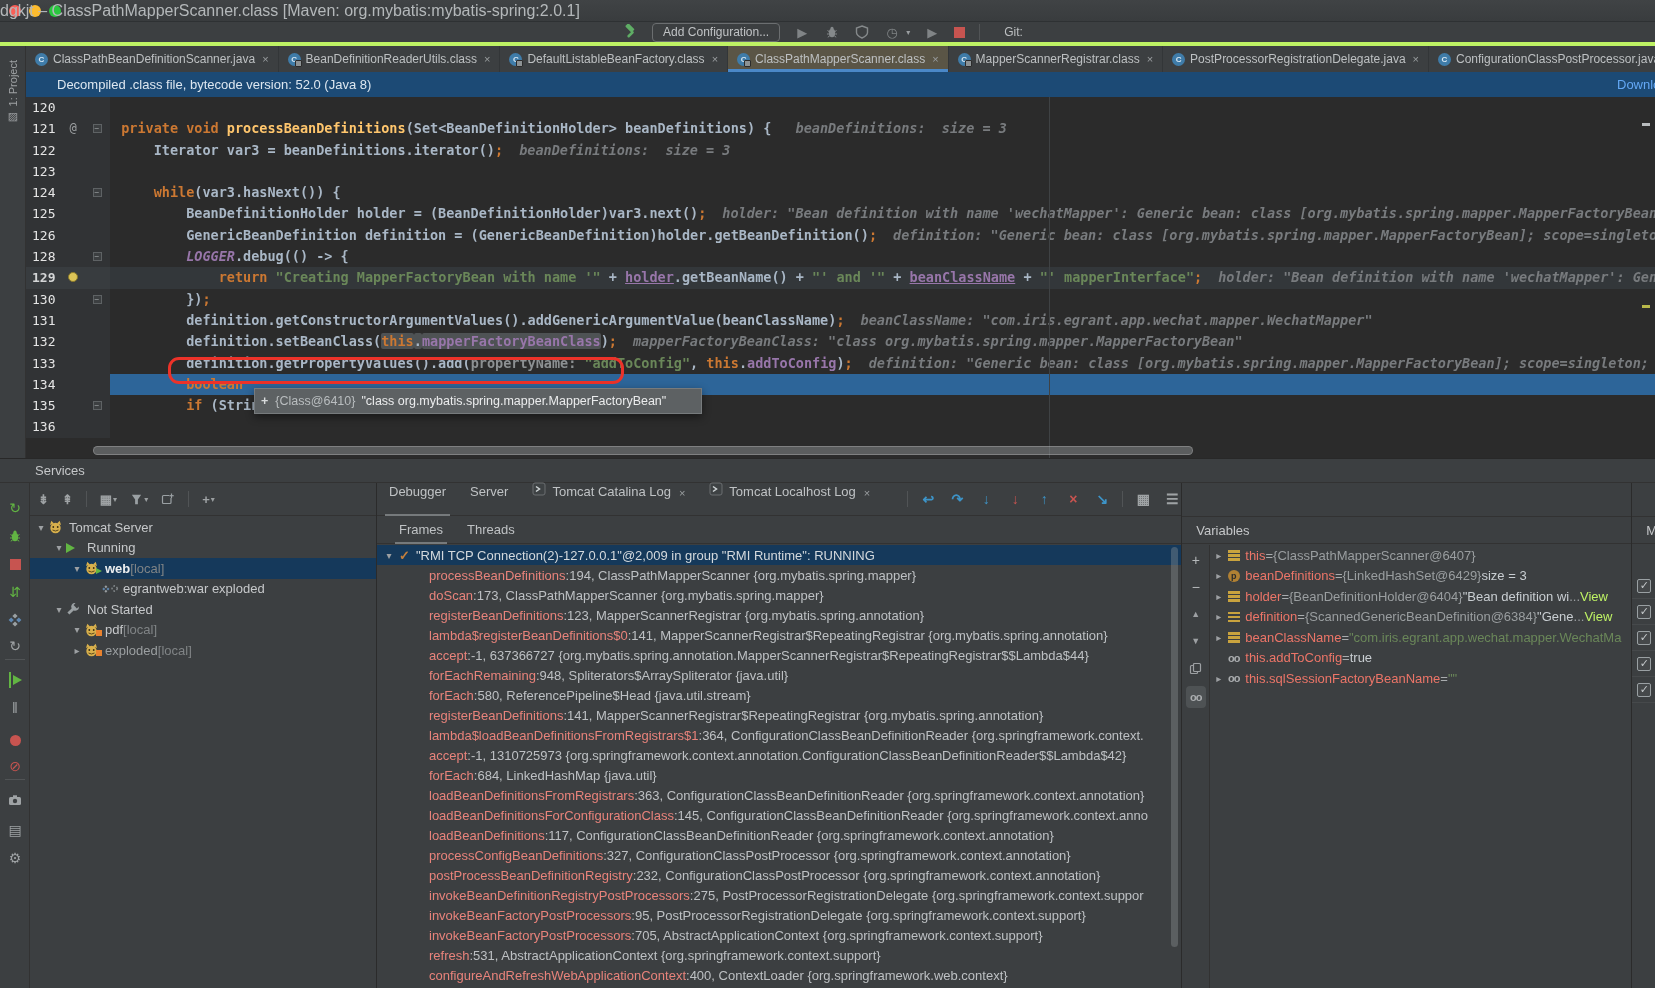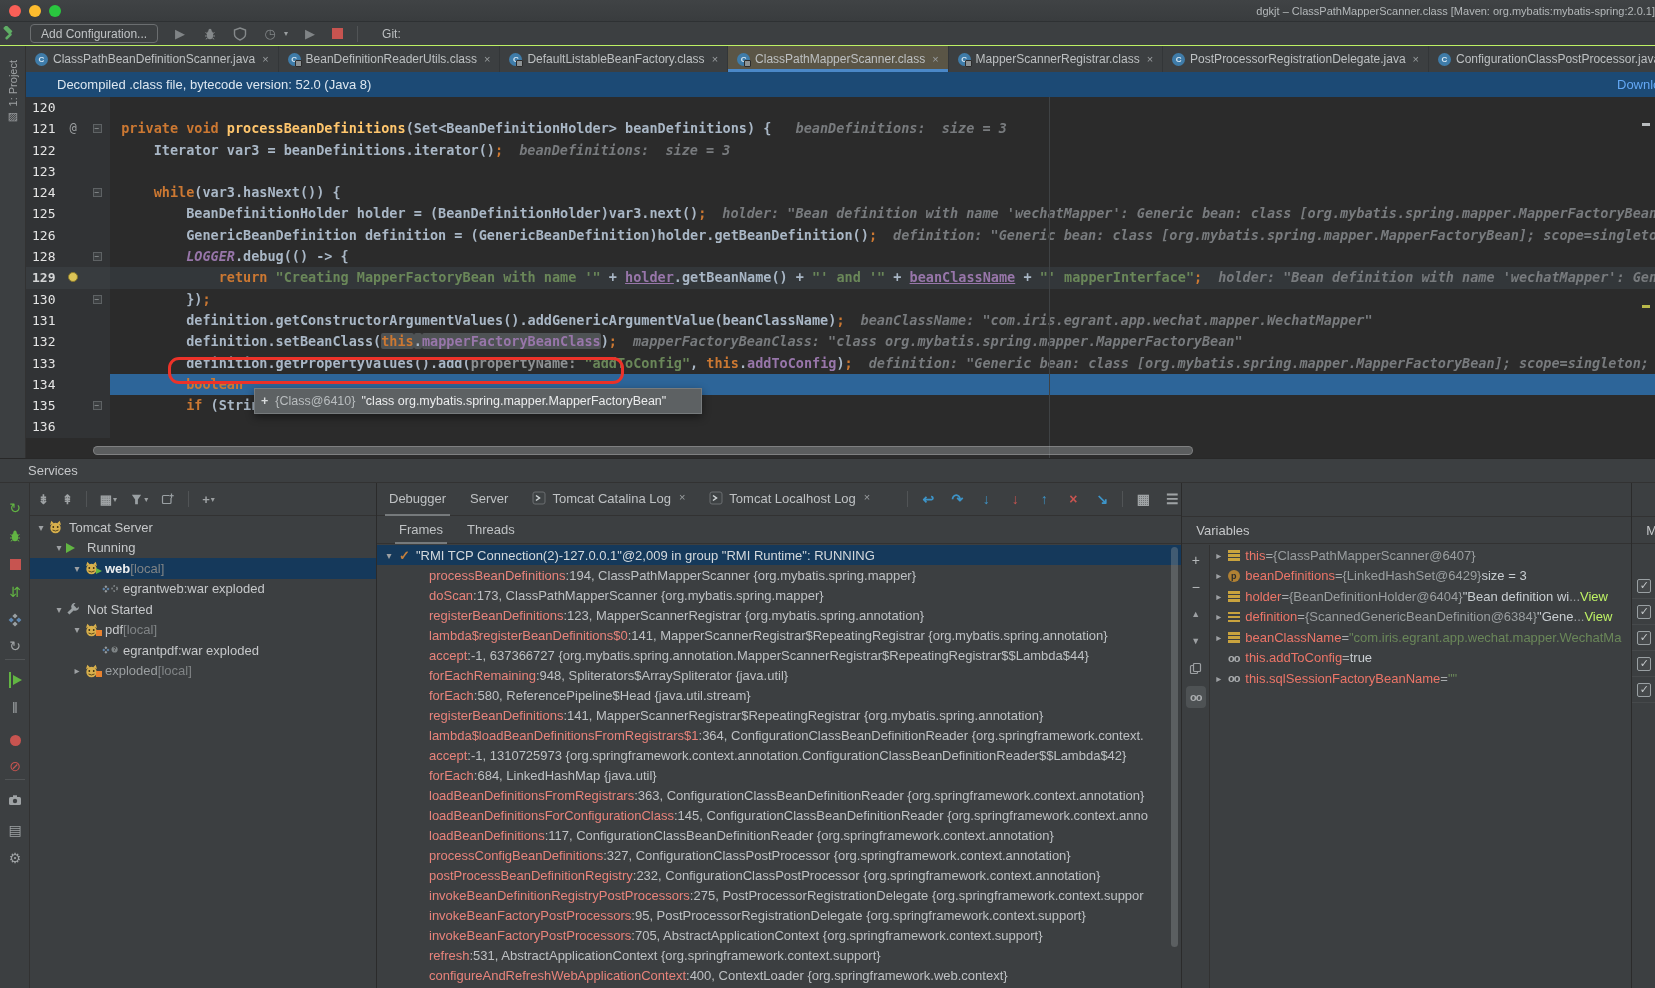--- a/index.html
+++ b/index.html
@@ -14,7 +14,7 @@
   .traffic { display:flex; gap:8px; margin-left:9px; }
   .tl { width:12px; height:12px; border-radius:50%; }
   .tl.r{background:#f95f57}.tl.y{background:#fdbc2e}.tl.g{background:#2ac73f}
-  .wtitle { position:absolute; left:0; right:0; text-align:right; font-size:11px; color:#b4b8ba;margin-left:44px; }
+  .wtitle { position:absolute; left:0; right:0; text-align:left; font-size:16px; color:#b4b8ba; }
 
   
   .maintb { position:absolute; left:0; top:22px; width:1655px; height:24px; background:#3c3f41;

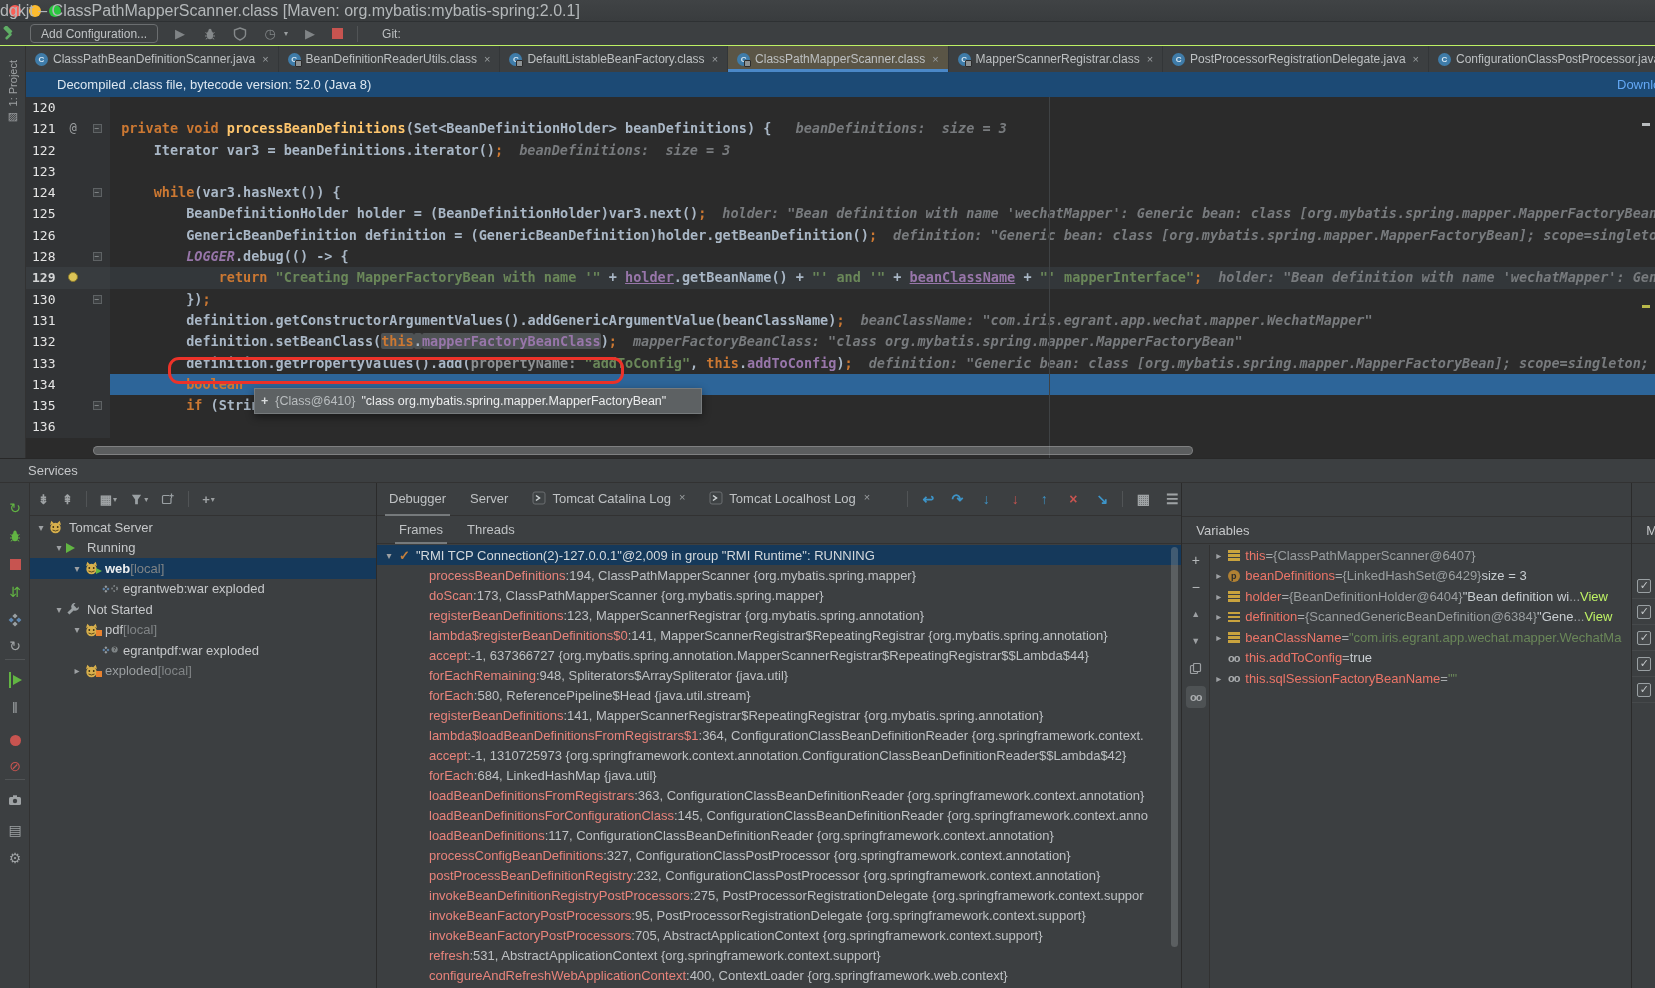--- a/index.html
+++ b/index.html
@@ -18,7 +18,7 @@
 
   
   .maintb { position:absolute; left:0; top:22px; width:1655px; height:24px; background:#3c3f41;
-    border-bottom:1px solid #bef264; display:flex; align-items:center; justify-content:flex-start; }
+    border-bottom:4px solid #bef264; display:flex; align-items:center; justify-content:center; }
   .maintb .grp { display:flex; align-items:center; gap:14px; margin-right:6px; }
   .addcfg { height:19px; padding:0 10px; border:1px solid #6b6e70; border-radius:4px;
     color:#c0c3c5; font-size:12px; display:flex; align-items:center; background:transparent; }

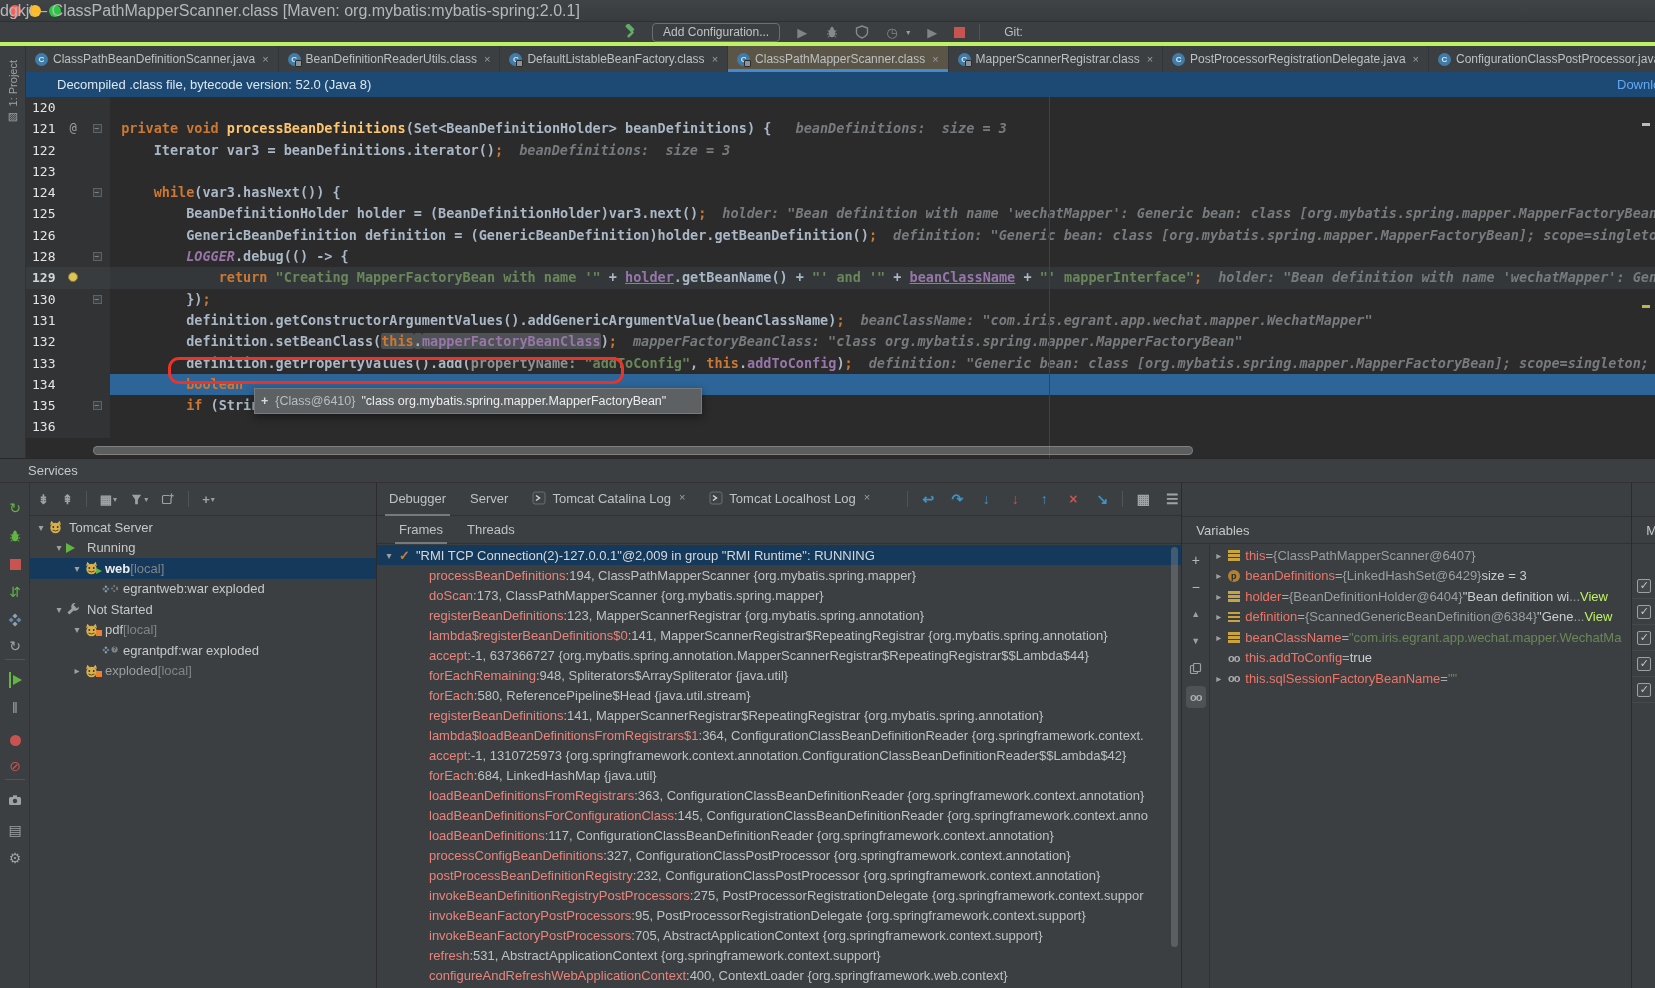--- a/index.html
+++ b/index.html
@@ -92,7 +92,7 @@
   
   .svc { position:absolute; left:0; top:458px; width:1655px; height:530px; background:#3c3f41; border-top:1px solid #282828; }
   .svc-hd { height:24px; display:flex; align-items:center; font-size:13px; color:#c5c7c9;
-    padding-left:28px; border-bottom:1px solid #323232; }
+    padding-left:35px; border-bottom:1px solid #323232; }
   .svc-body { position:absolute; left:0; top:24px; right:0; bottom:0; display:flex; }
 
   .svc-stripe { flex:0 0 30px; border-right:1px solid #323232; position:relative; }

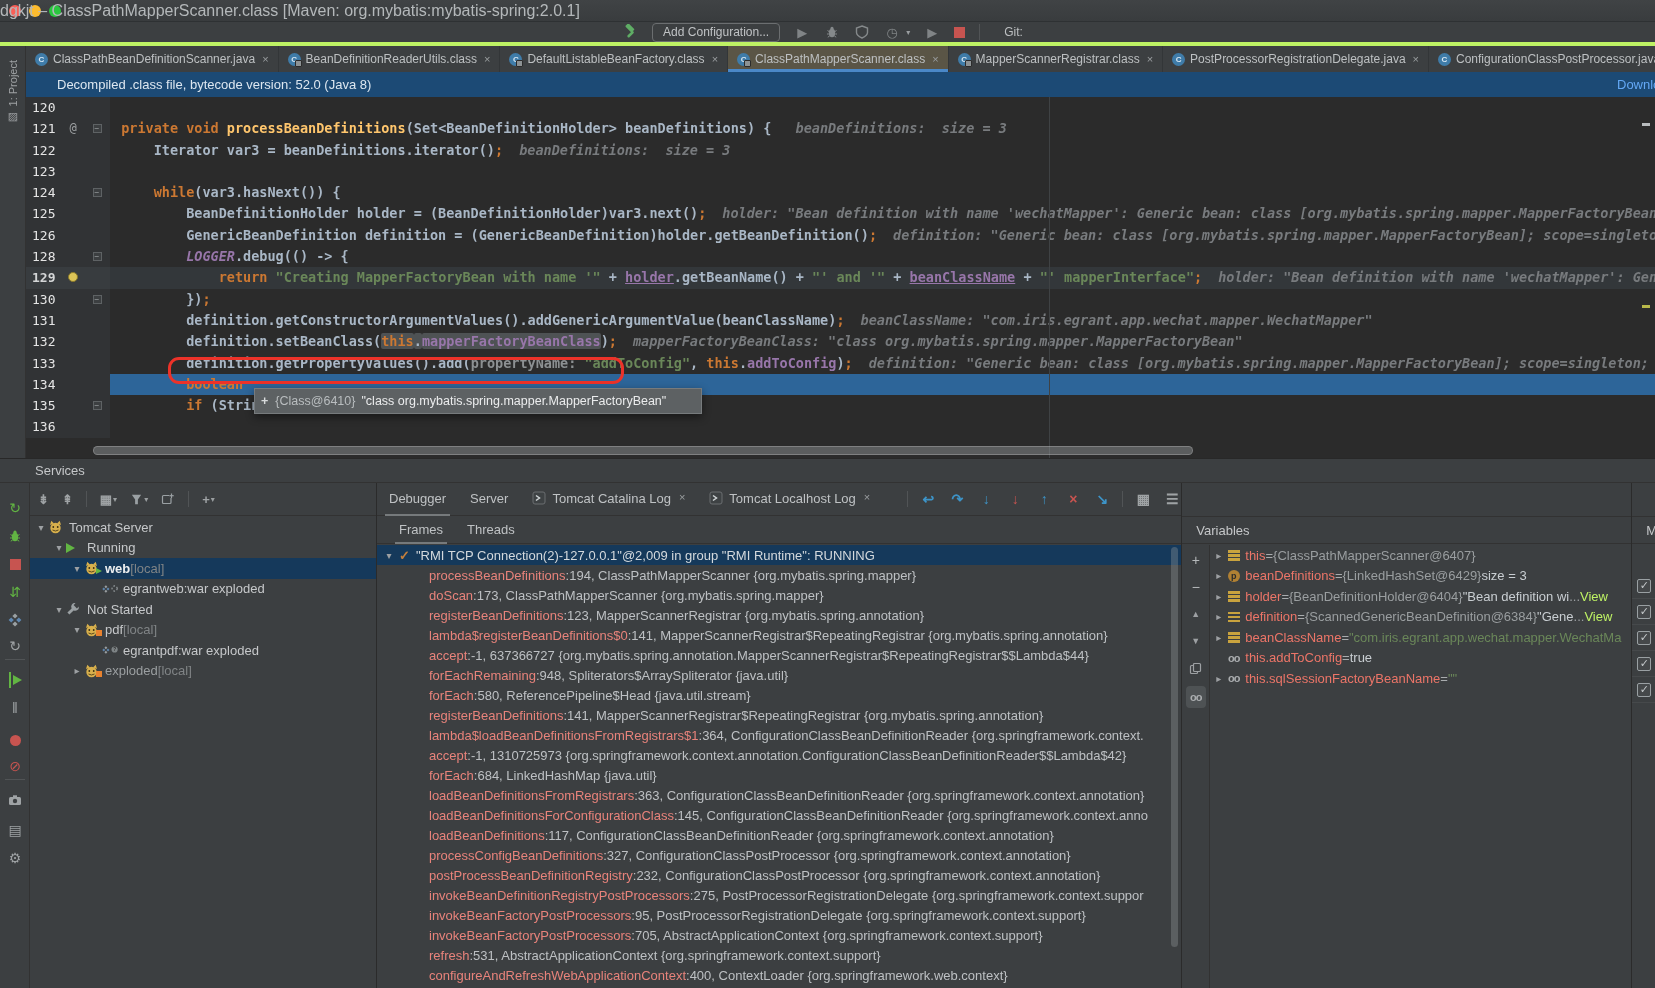--- a/index.html
+++ b/index.html
@@ -115,7 +115,7 @@
 
   .dbg { flex:0 0 780px; border-right:1px solid #2b2b2b; position:relative; }
   .dbg-tabs { height:33px; border-bottom:1px solid #323232; display:flex; align-items:center; font-size:13px; color:#bfc2c4; }
-  .dtab { display:flex; align-items:flex-start; gap:6px; padding:8px 12px; height:33px; position:relative; white-space:nowrap; }
+  .dtab { display:flex; align-items:flex-end; gap:6px; padding:17px 12px; height:33px; position:relative; white-space:nowrap; }
   .dtab.active::after { content:""; position:absolute; left:8px; right:8px; bottom:0; height:2px; background:#767a7c; }
   .dtab .tclose { font-size:11px; }
   .dbg-icons { display:flex; align-items:center; gap:11px; margin-left:14px; }

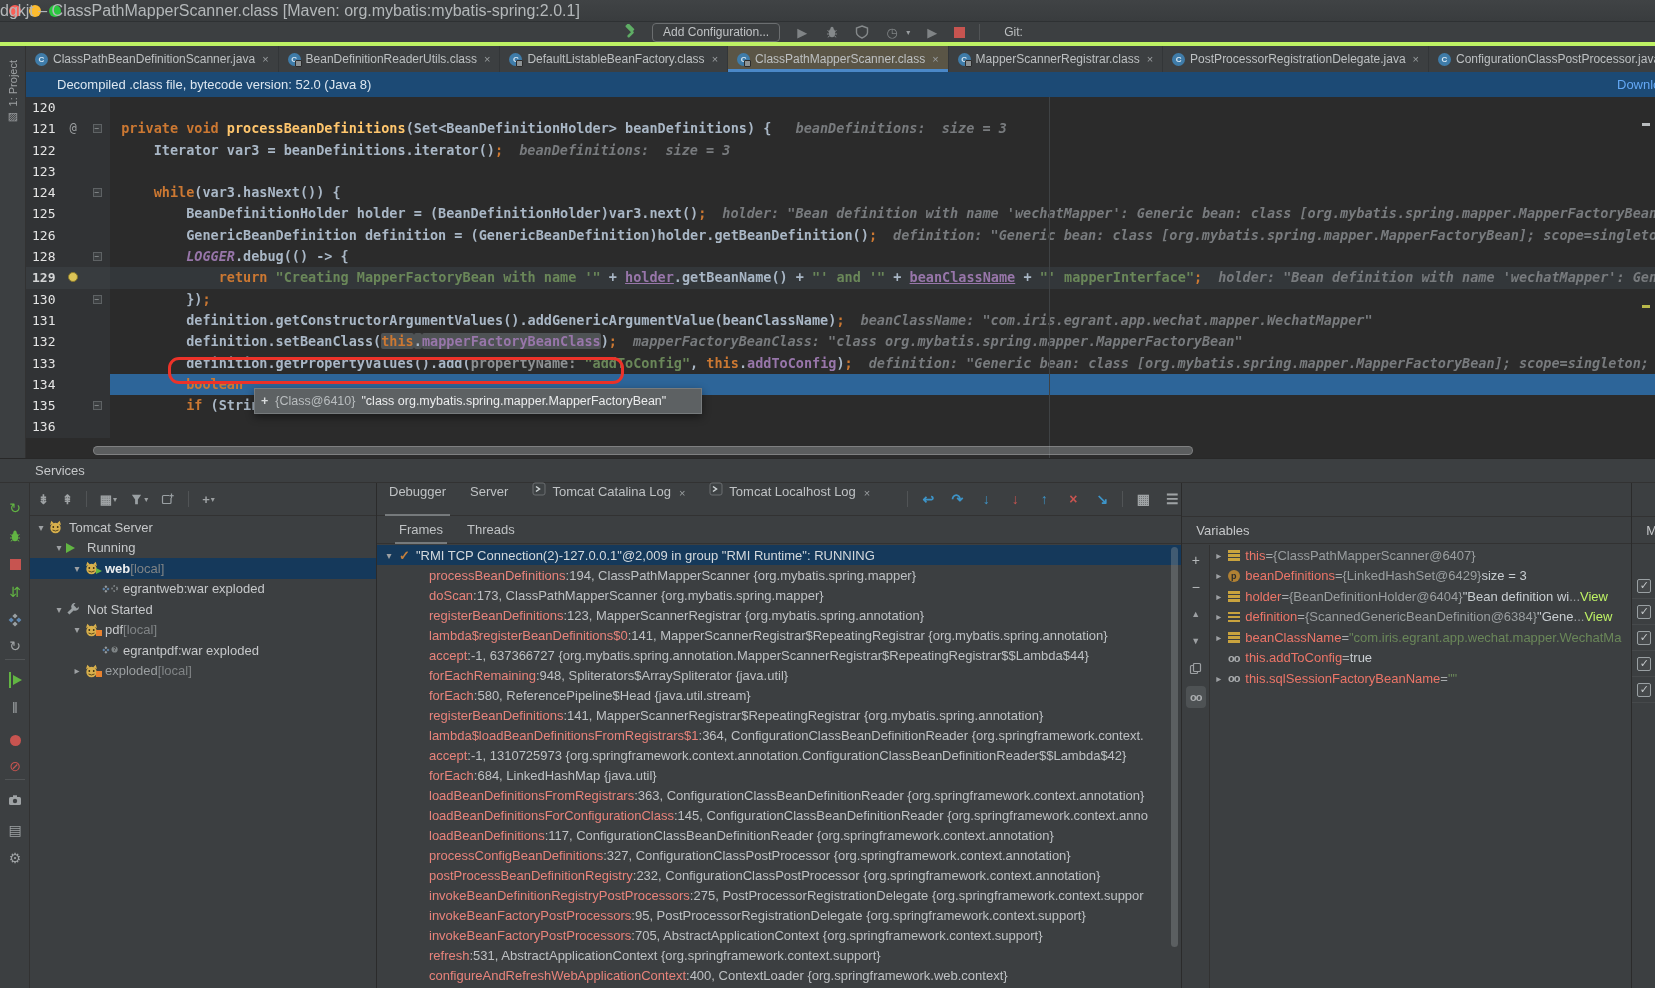--- a/index.html
+++ b/index.html
@@ -462,23 +462,6 @@
               <span class="lbl">pdf</span>
               <span class="sfx"> [local]</span>
             </div>
-            <div class="trow" style="padding-left: 58px;">
-              <span class="chev"></span>
-              <span class="ticon" style="display:inline-flex;gap:1px">
-                <svg width="14" height="14" viewBox="0 0 14 14">
-                  <polygon points="7,0.4 9.6,3 7,5.6 4.4,3" fill="#9aa0a3"></polygon>
-                  <polygon points="3.2,4.4 5.8,7 3.2,9.6 0.6,7" fill="#5f87b0"></polygon>
-                  <polygon points="10.8,4.4 13.4,7 10.8,9.6 8.2,7" fill="#5f87b0"></polygon>
-                  <polygon points="7,8.4 9.6,11 7,13.6 4.4,11" fill="#9aa0a3"></polygon>
-                </svg>
-                <svg width="13" height="13" viewBox="0 0 14 14">
-                  <circle cx="7" cy="7" r="6" fill="#7e8486"></circle>
-                  <text x="7" y="10.2" font-size="9" text-anchor="middle" fill="#2b2b2b" font-weight="bold">?</text>
-                </svg>
-              </span>
-              <span class="lbl">egrantpdf:war exploded</span>
-              <span class="sfx"></span>
-            </div>
             <div class="trow dim" style="padding-left: 40px;">
               <span class="chev">▸</span>
               <span class="ticon" style="display:inline-flex;gap:1px">

